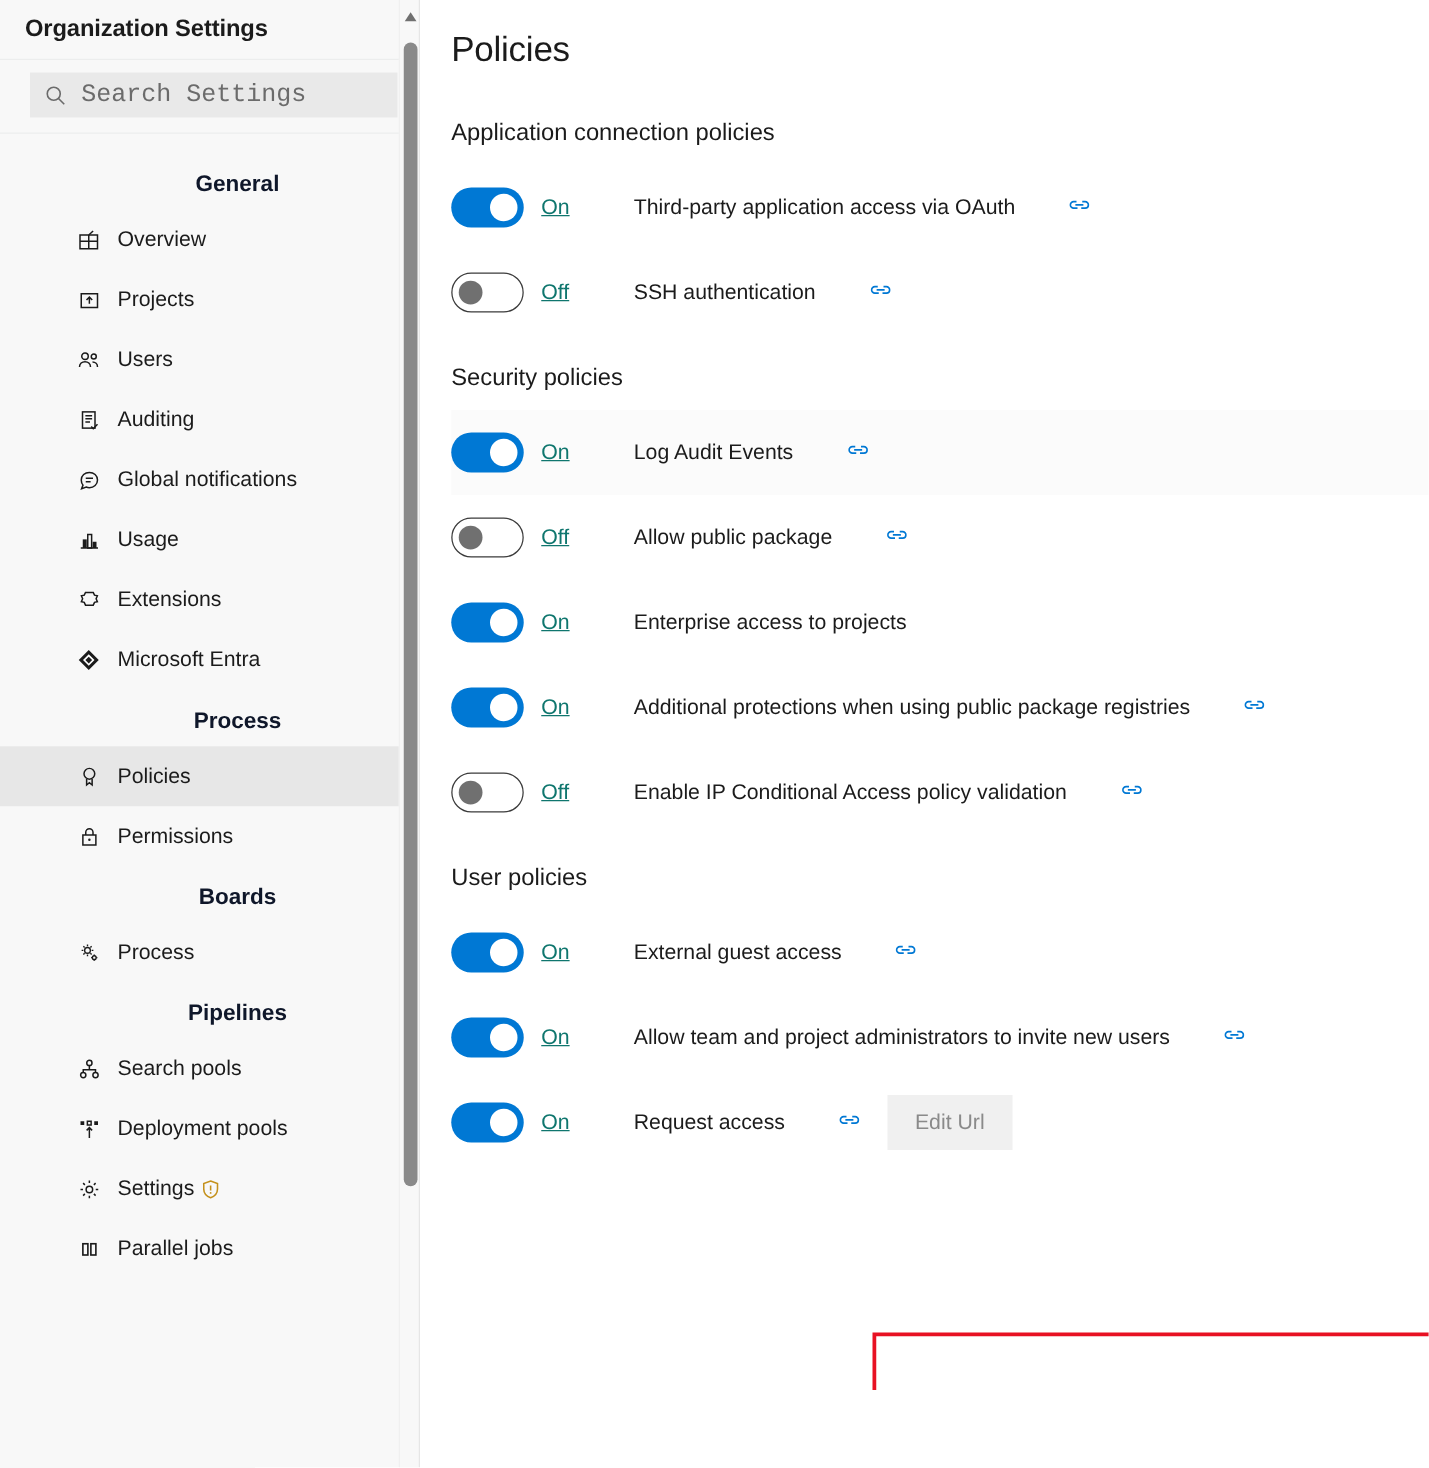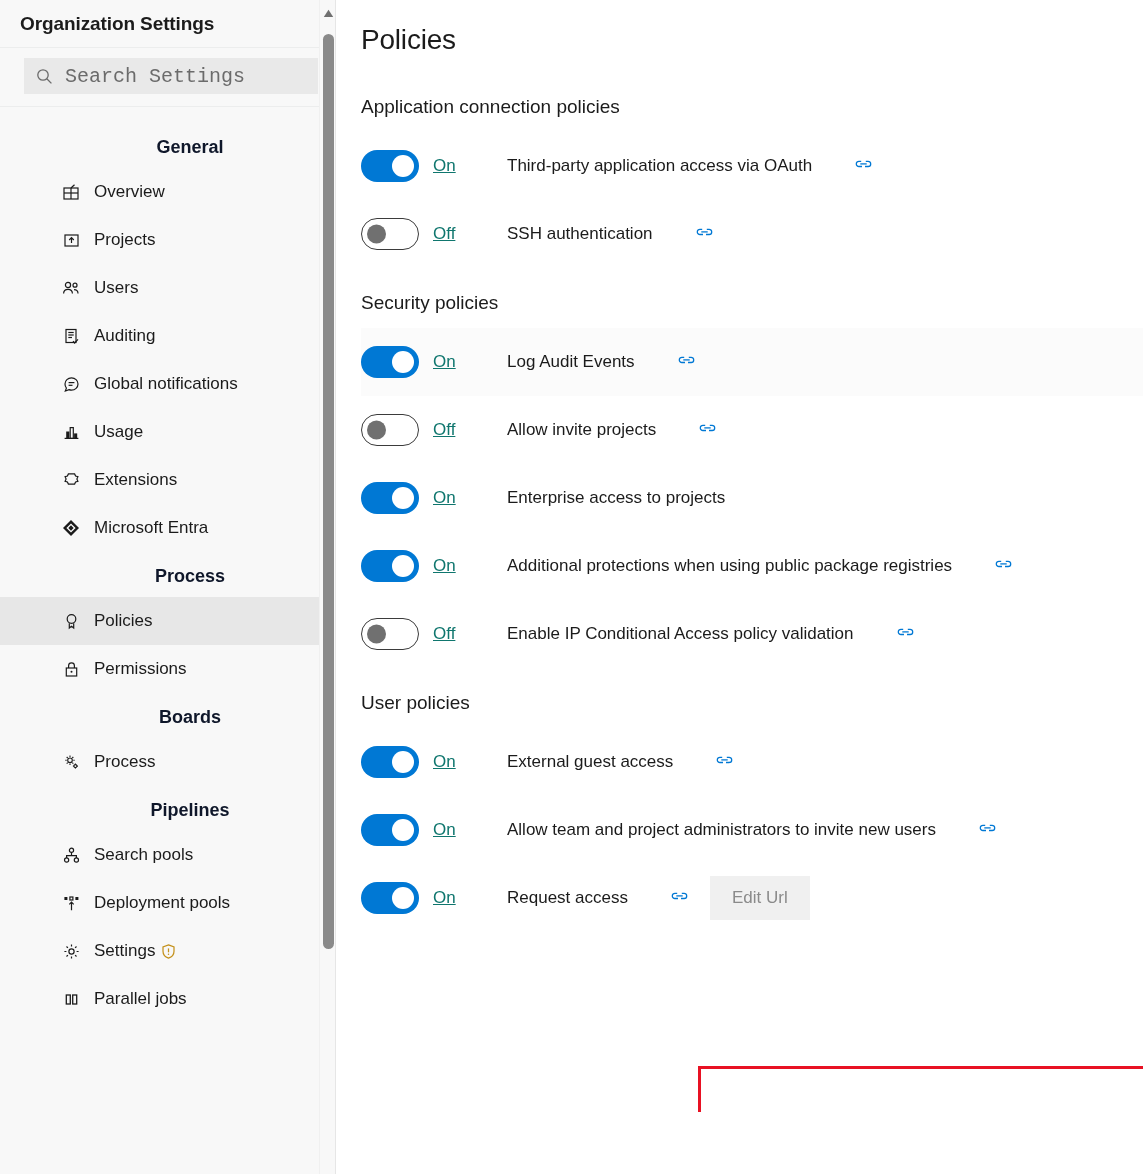--- a/index.html
+++ b/index.html
@@ -460,7 +460,7 @@
           </div>
         <span class="toggle-state">Off</span>
         <span class="policy-label">
-          <span>Allow invite projects</span>
+          <span>Allow public package</span>
           <span class="link-ico">
             <svg width="17" height="13" viewBox="0 0 17 13" fill="none" stroke="#0078d4" stroke-width="1.3">
               <path d="M7 6.5H3.9a2.6 2.6 0 0 1 0-5.2h2.3"></path>

